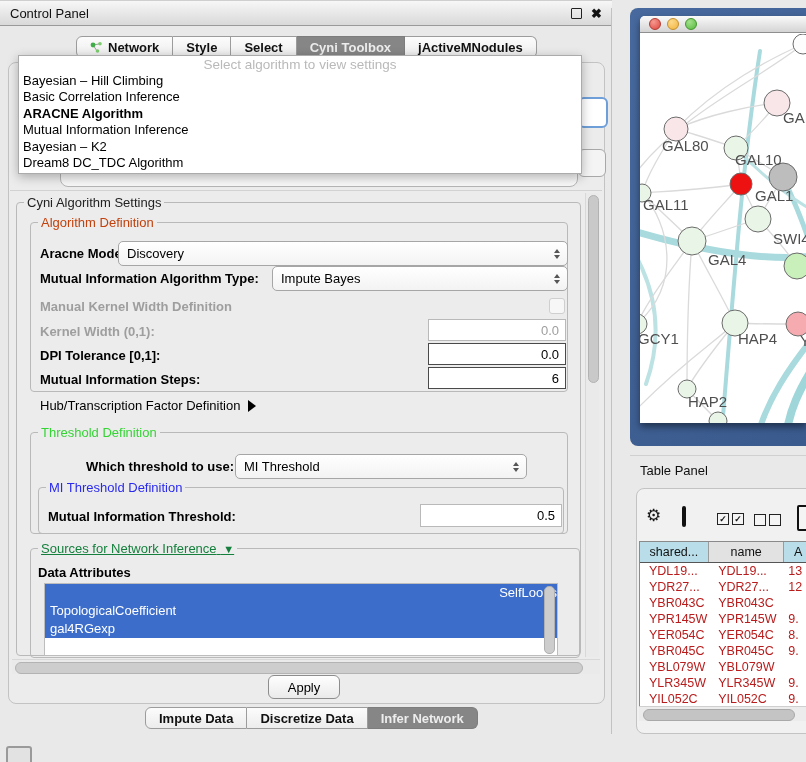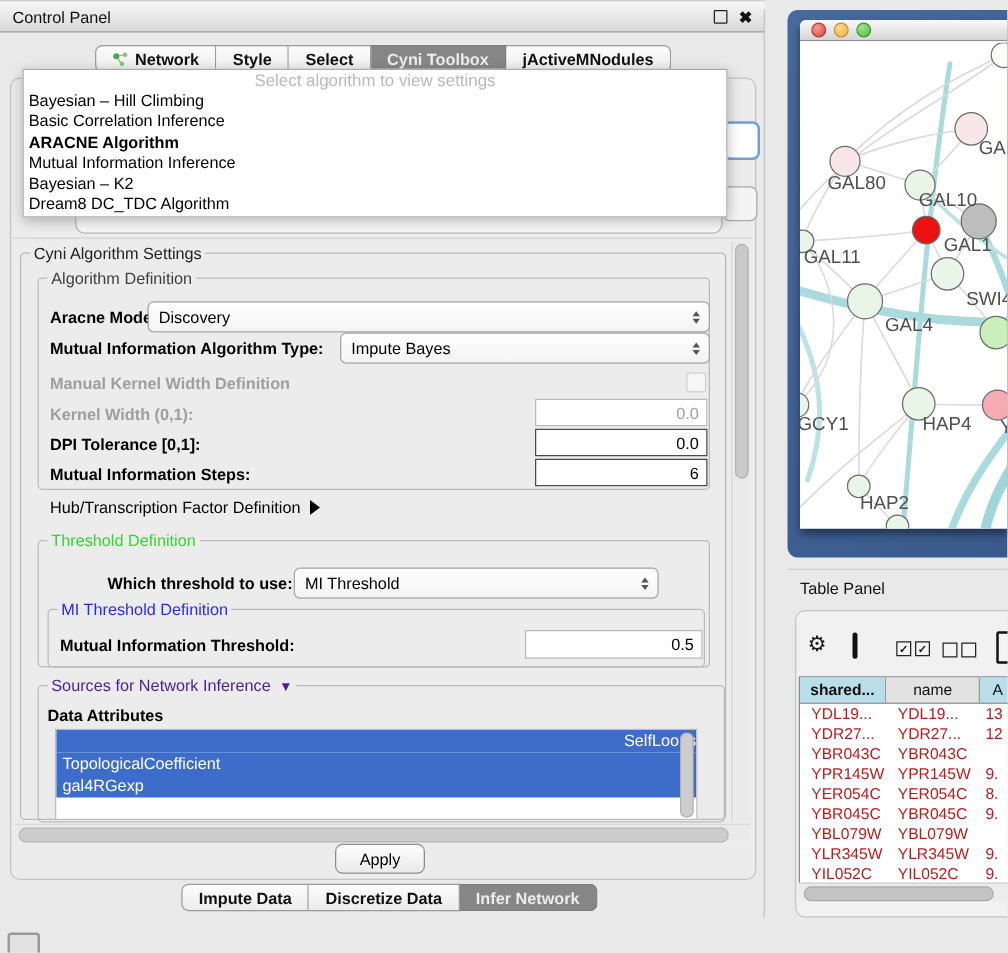--- a/index.html
+++ b/index.html
@@ -188,7 +188,7 @@
   <div class="abs gtitle" style="left:24px;top:195px;color:#222;">Cyni Algorithm Settings</div>
 
   <div class="abs group" style="left:30px;top:222px;width:536px;height:168px;"></div>
-  <div class="abs gtitle" style="left:38px;top:215px;color:#404040;">Algorithm Definition</div>
+  <div class="abs gtitle" style="left:38px;top:215px;color:#c2410c;">Algorithm Definition</div>
 
   <div class="abs lbl" style="left:40px;top:246px;">Aracne Mode:</div>
   <div class="abs combo" style="left:118px;top:241px;width:448px;height:23px;">

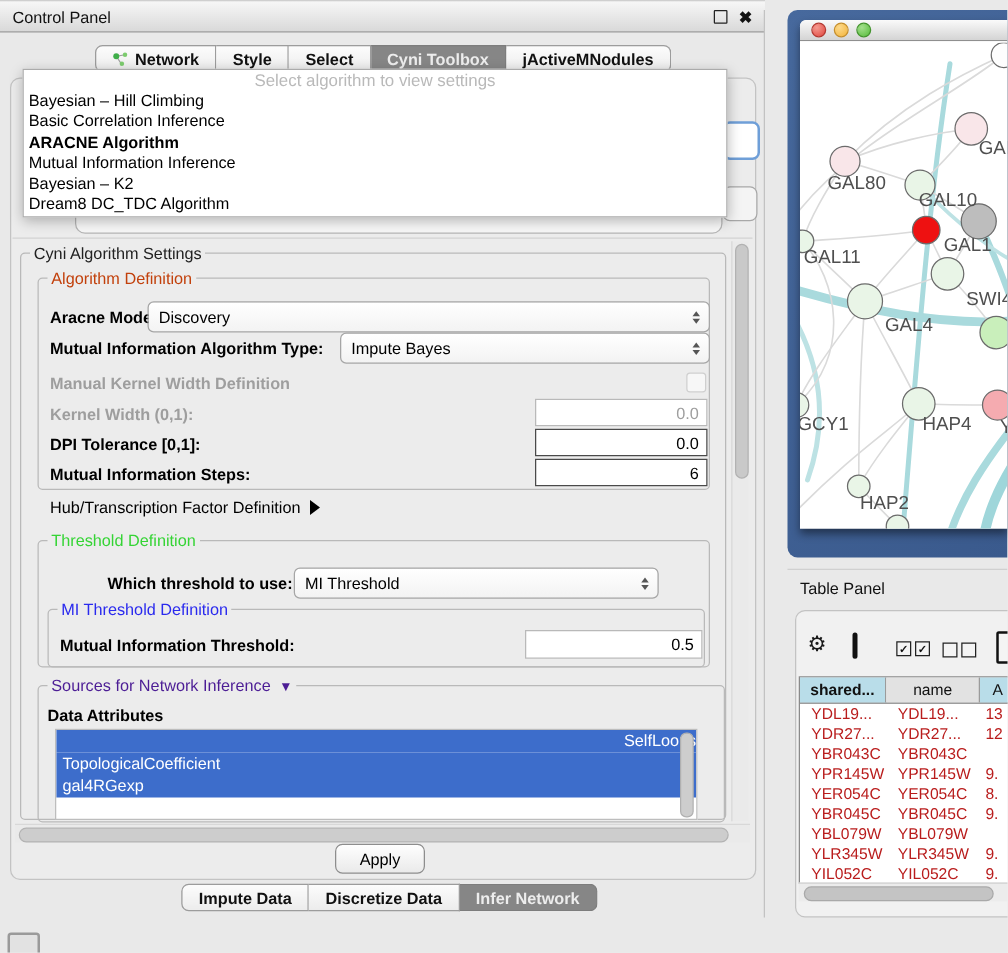--- a/index.html
+++ b/index.html
@@ -244,7 +244,7 @@
   <div class="abs field" style="left:420px;top:504px;width:142px;height:23px;">0.5</div>
 
   <div class="abs group" style="left:30px;top:548px;width:548px;height:108px;"></div>
-  <div class="abs gtitle" style="left:38px;top:541px;color:#4c1d95;">
+  <div class="abs gtitle" style="left:38px;top:541px;color:#15803d;text-decoration:underline;">
     <span>Sources for Network Inference</span>
     <span style="font-size:11px;">&nbsp;▼</span>
   </div>

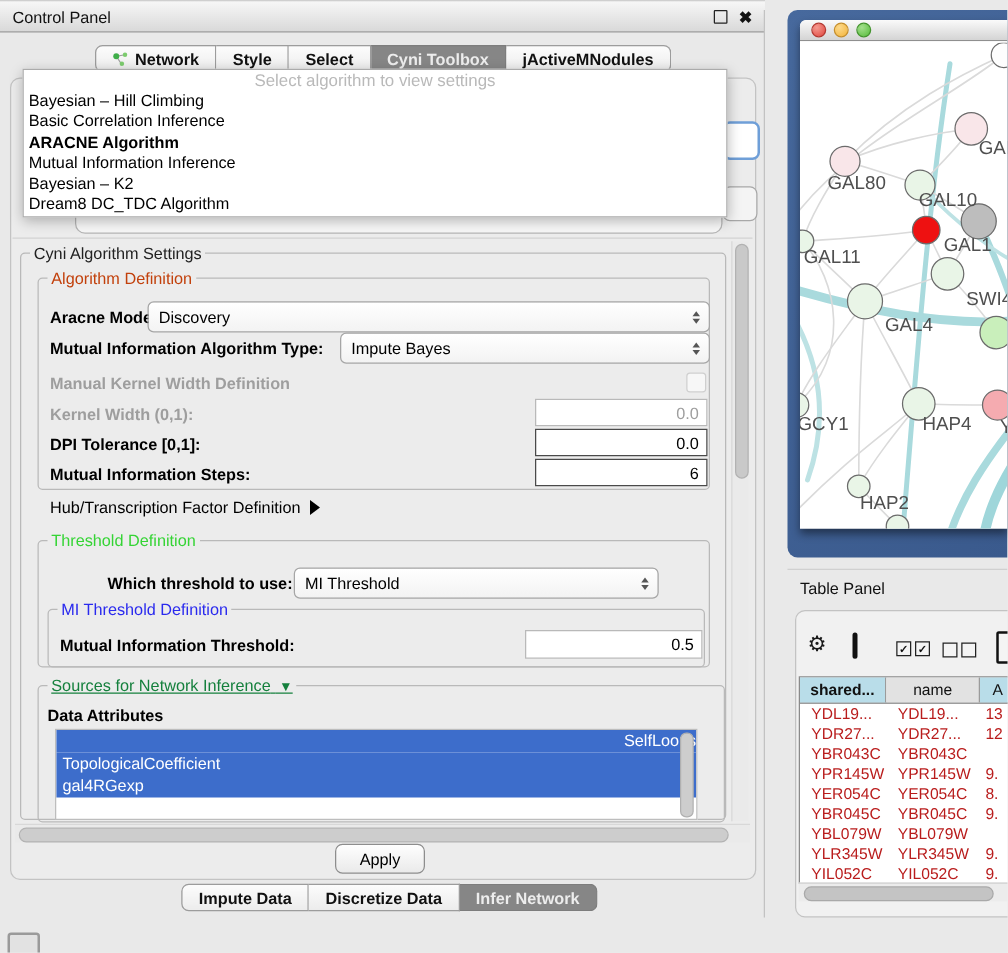--- a/index.html
+++ b/index.html
@@ -113,7 +113,7 @@
   .td.c1{width:70px;padding-left:9px;}
   .td.c2{width:77px;padding-left:9px;}
   .td.c3{width:28px;padding-left:3px;}
-  .th.c1{width:70px;font-weight:bold;}
+  .th.c1{width:70px;}
   .th.c2{width:77px;}
   .th.c3{width:29px;}
   .tp-hscroll{position:absolute;left:2px;top:217px;right:0;height:14px;background:#ececec;border-top:1px solid #cfcfcf;}

